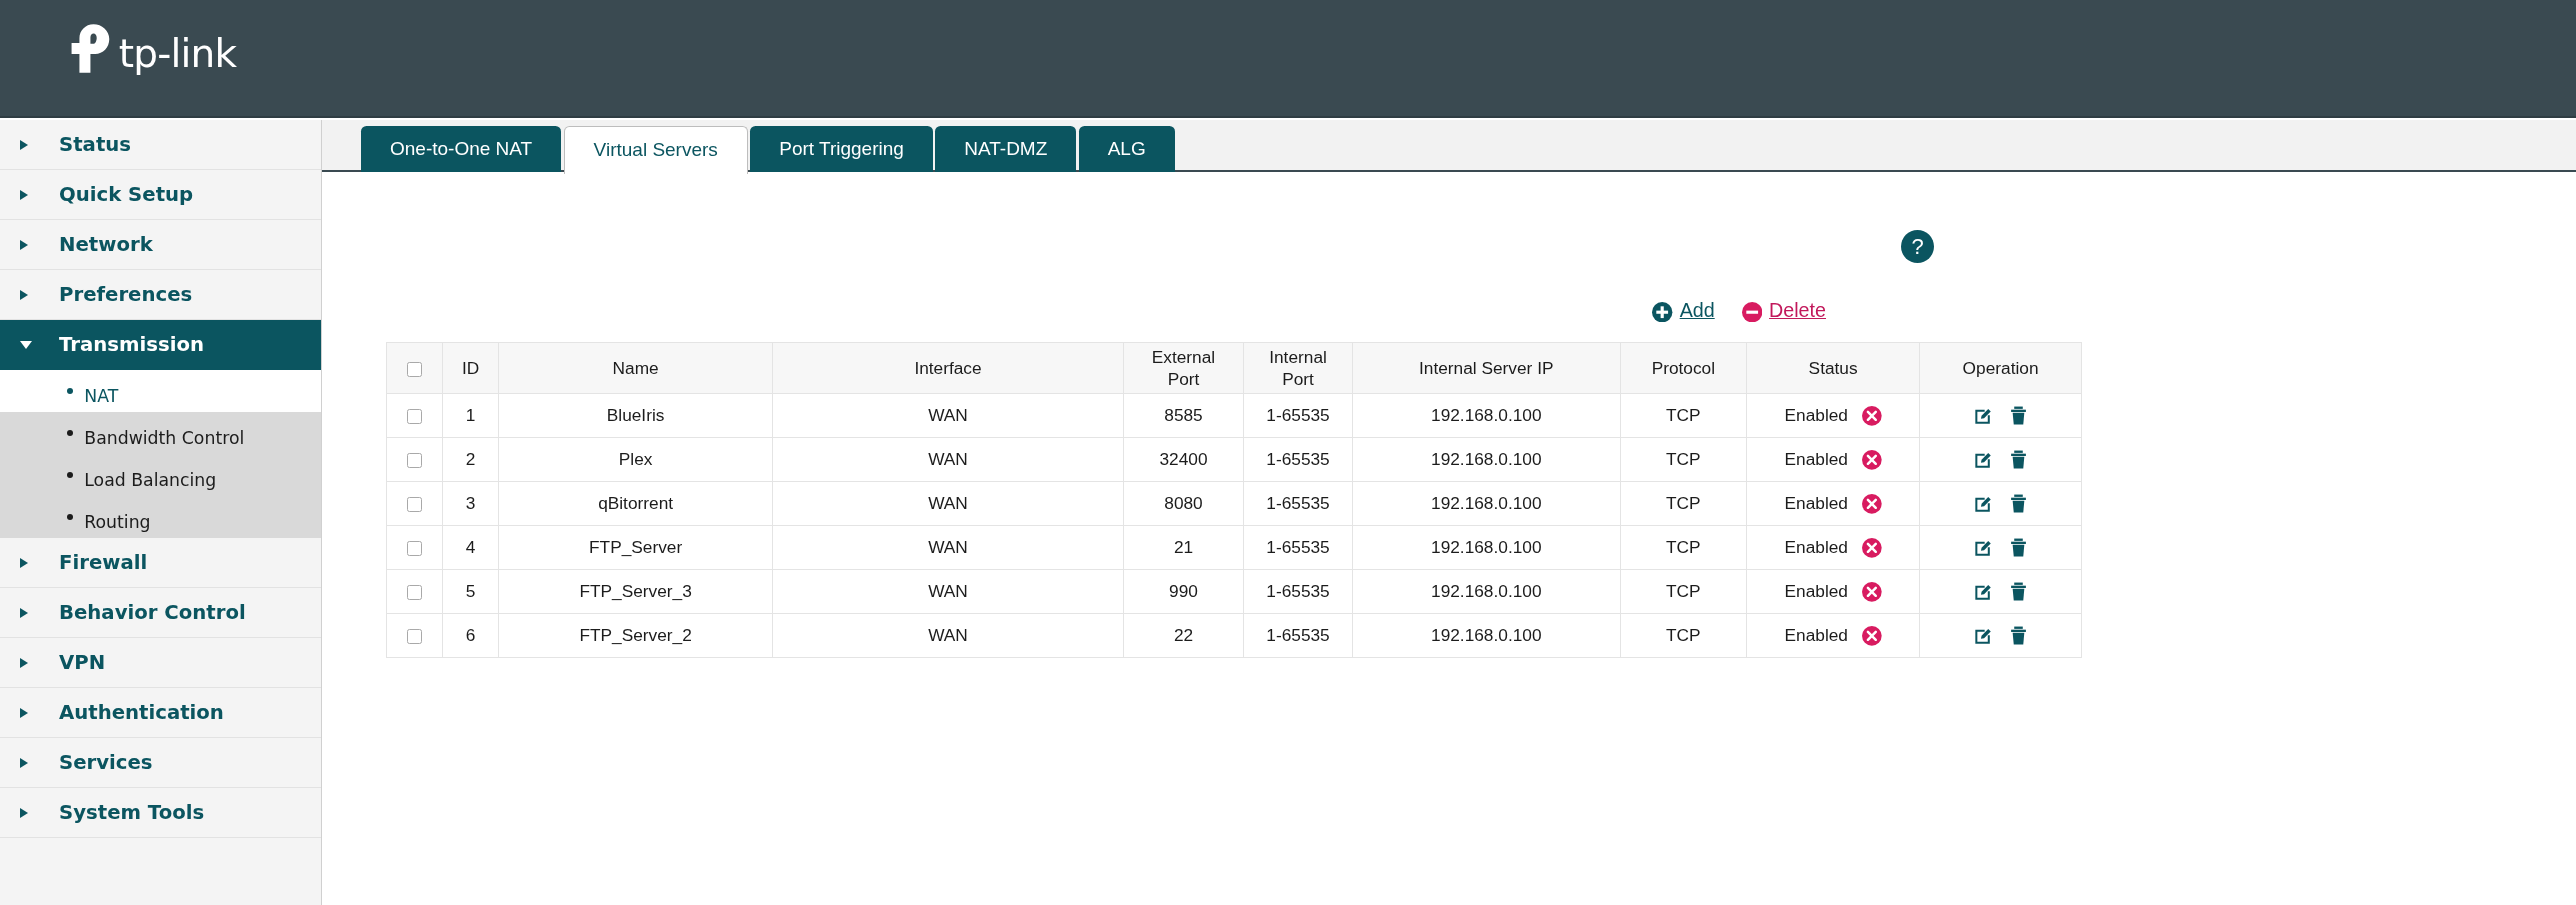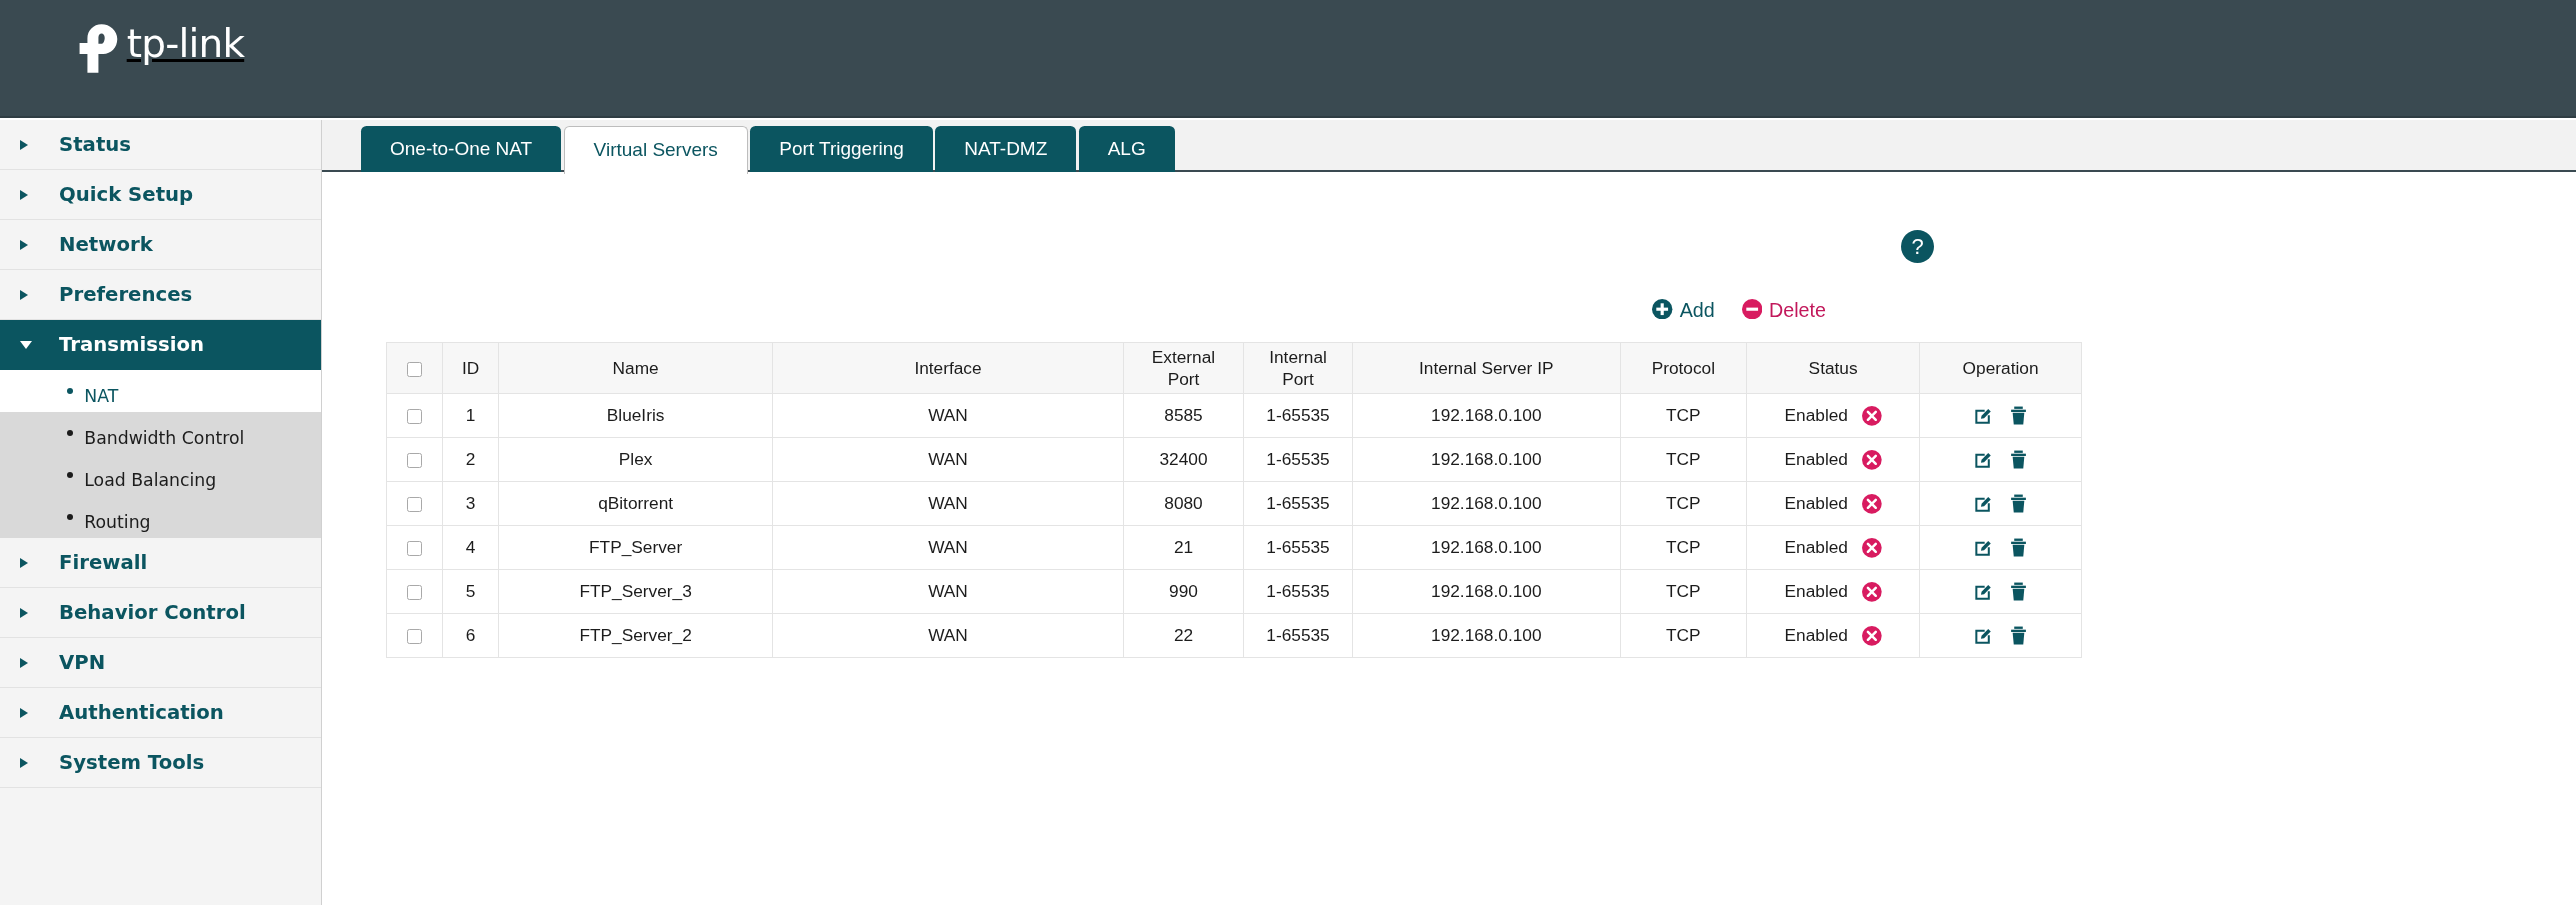--- a/index.html
+++ b/index.html
@@ -22,8 +22,8 @@
   }
   .logo-wrap {
     position: absolute;
-    left: 78px; top: 23.6px;
-    display: flex; align-items: flex-start; text-decoration: underline;
+    left: 70px; top: 23.6px;
+    display: flex; align-items: flex-end;
   }
   .logo-mark { width: 44px; height: 49px; display:block; }
   .logo-text {

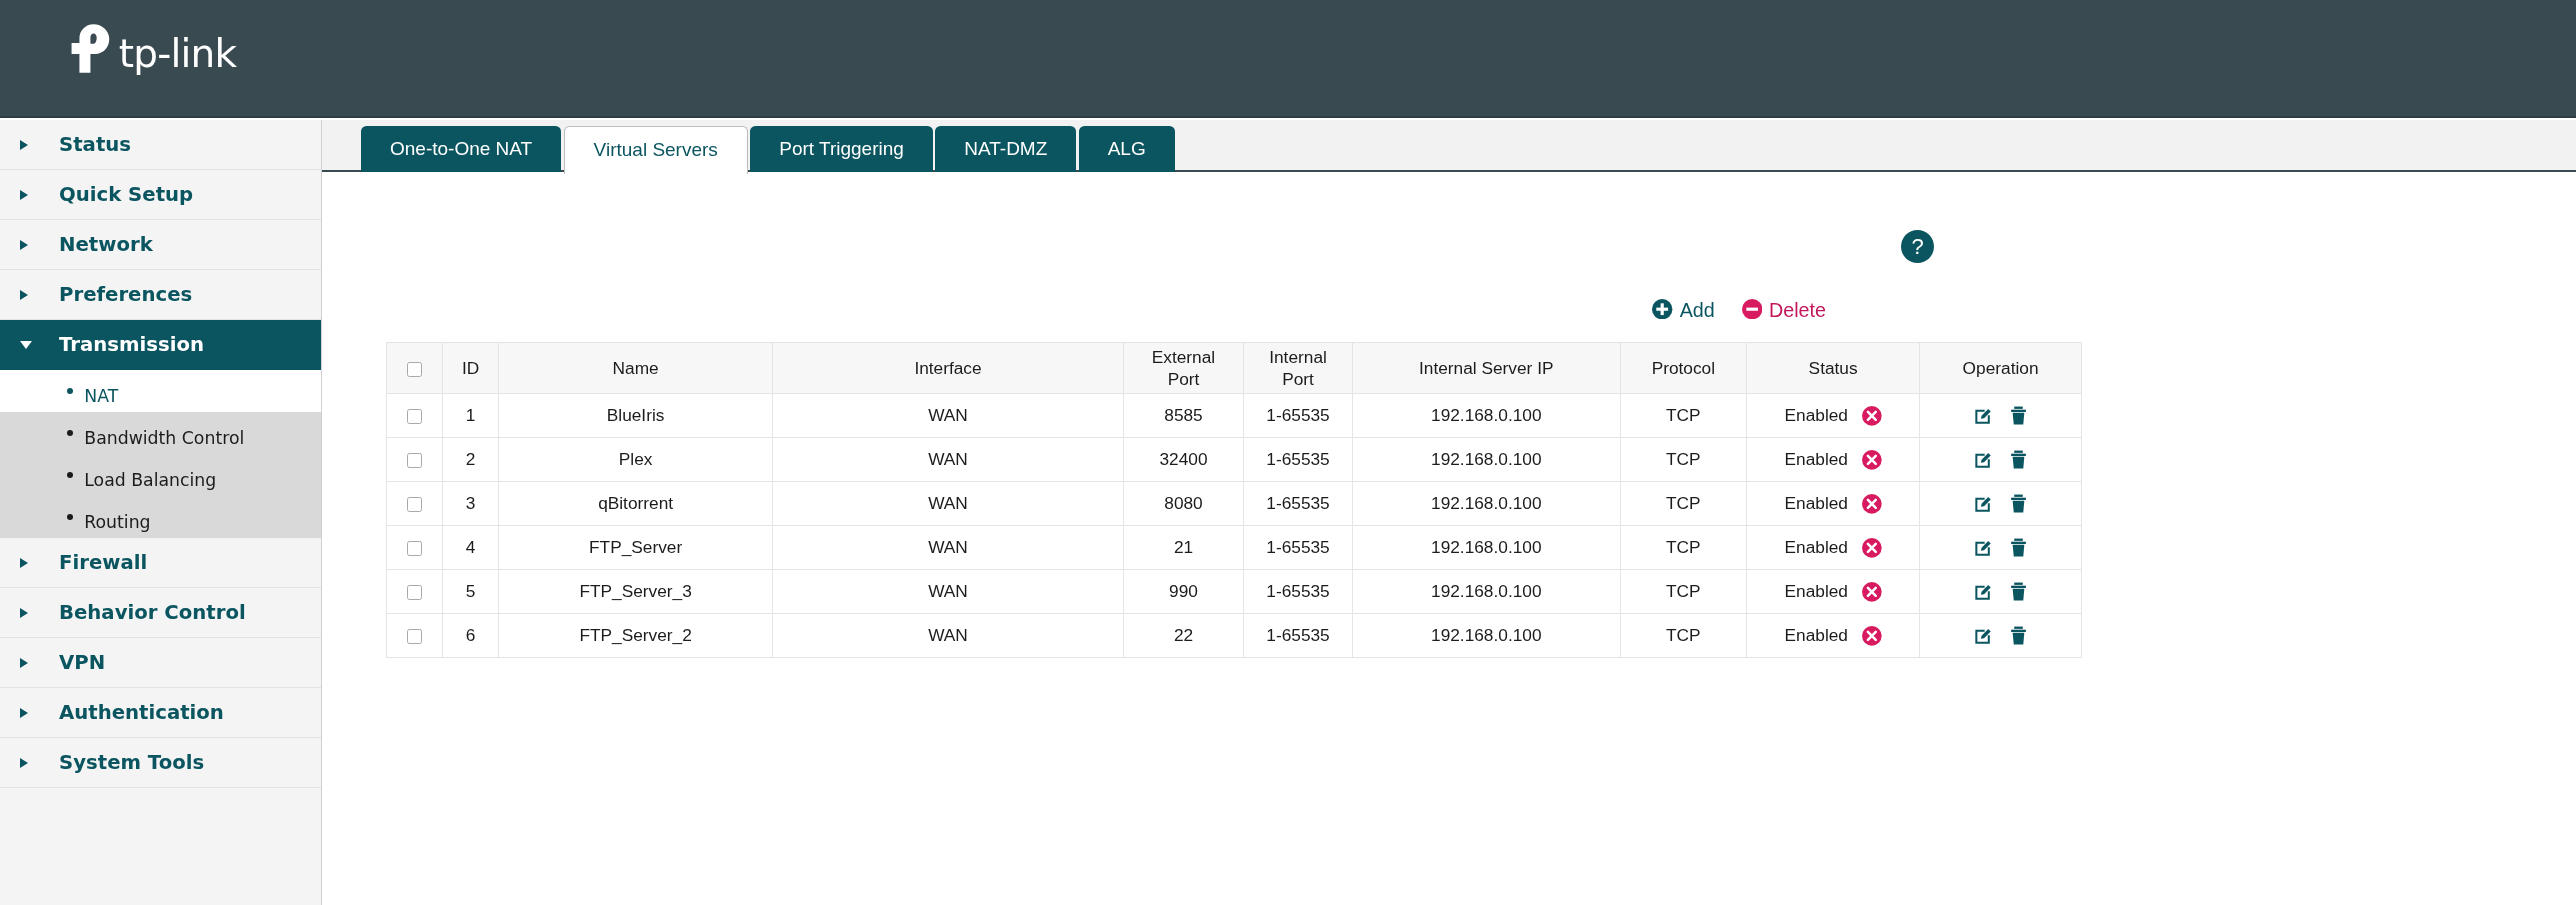--- a/index.html
+++ b/index.html
@@ -185,11 +185,12 @@
     display: flex; justify-content: flex-end; align-items: center;
   }
   .action-btn {
-    display: flex; align-items: flex-start;
+    display: flex; align-items: flex-end;
     margin-left: 27px;
     cursor: pointer;
     font-size: 19.7px;
     font-family: "Liberation Sans", sans-serif;
+    text-decoration: underline;
   }
   .action-btn .glyph { width: 20.4px; height: 20.4px; margin-right: 7px; }
   .action-add { color: #0b5560; }

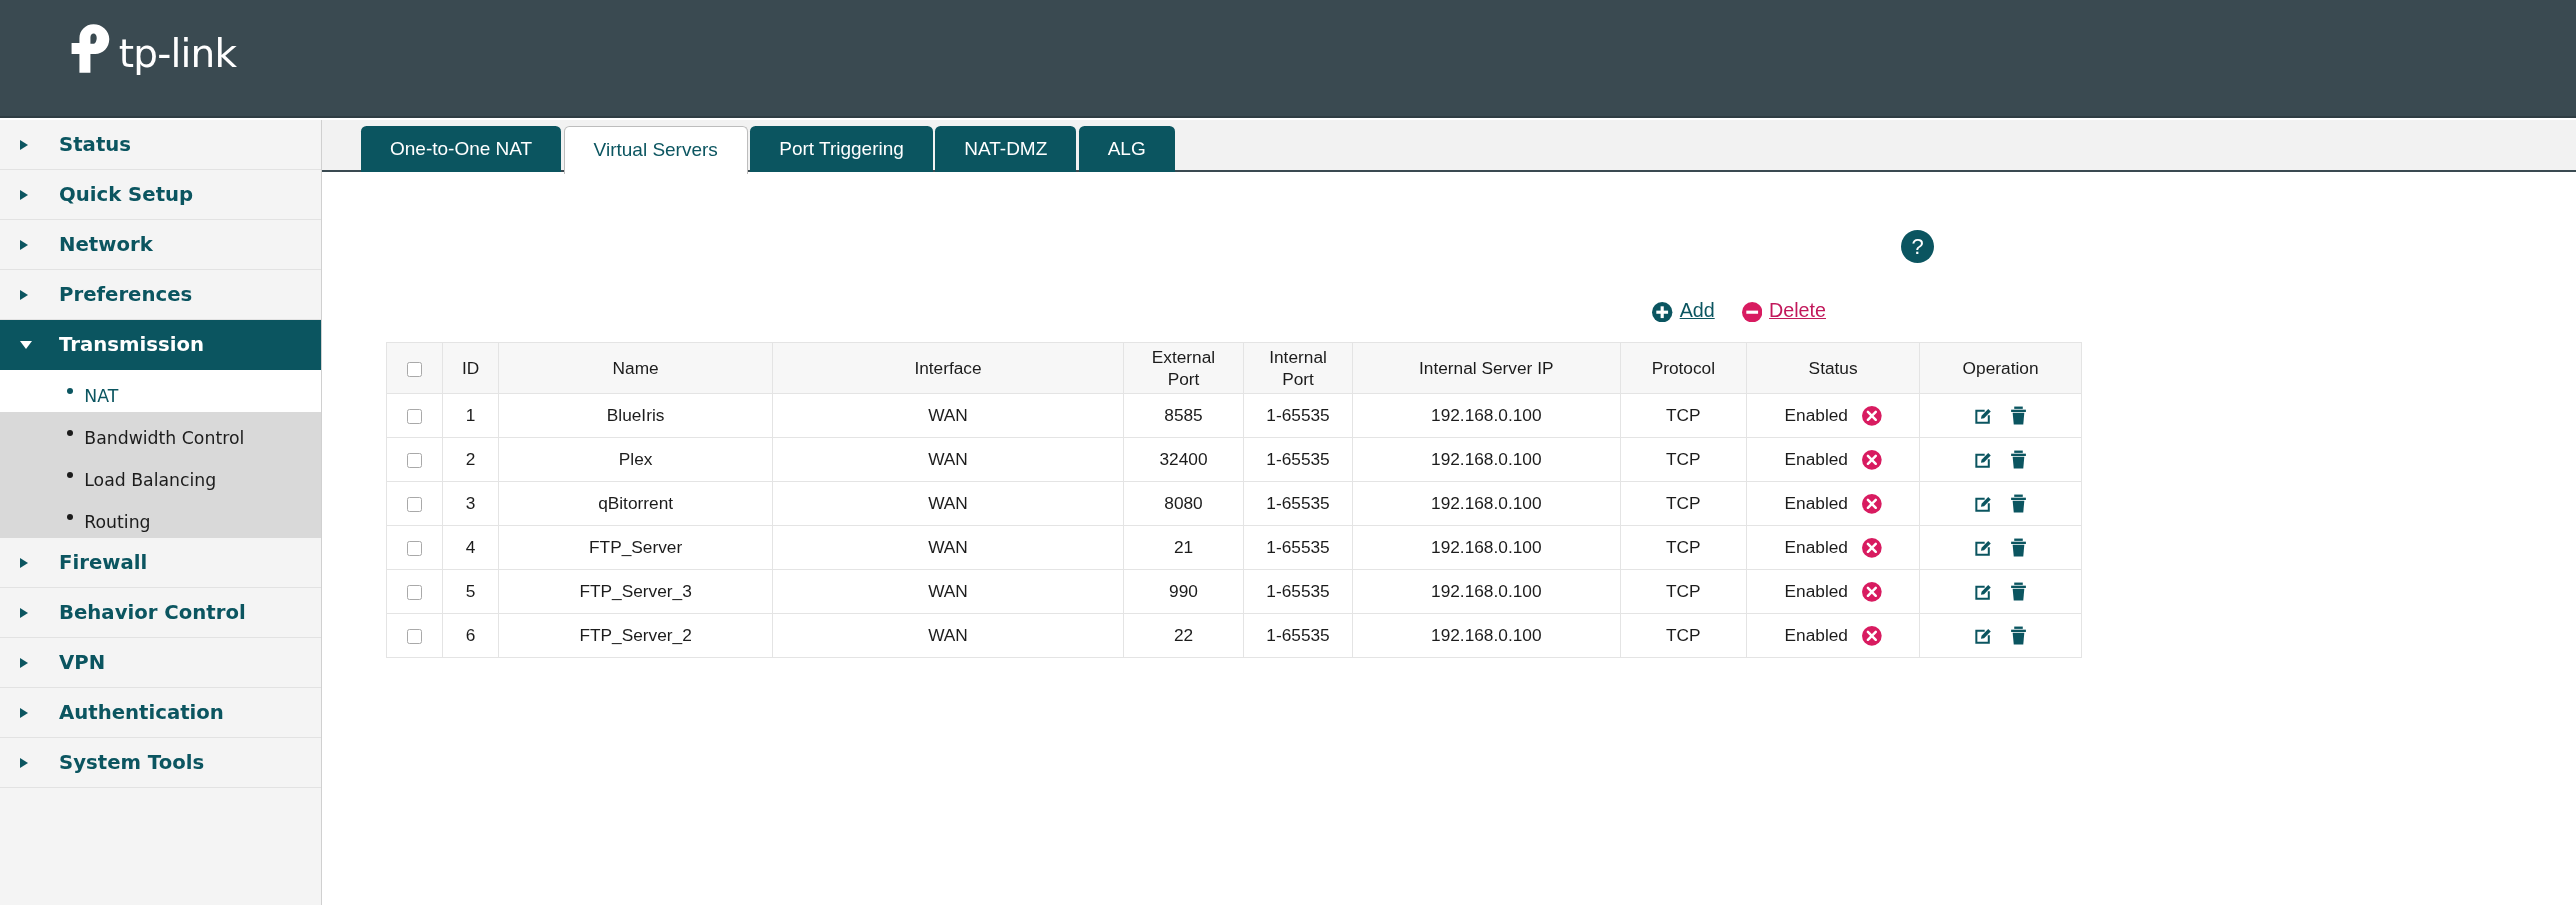--- a/index.html
+++ b/index.html
@@ -327,6 +327,12 @@
       <div class="nav-top">
         <span class="nav-arrow"></span>
         <span class="nav-label">Authentication</span>
+      </div>
+    </div>
+    <div class="nav-group">
+      <div class="nav-top">
+        <span class="nav-arrow"></span>
+        <span class="nav-label">Services</span>
       </div>
     </div>
     <div class="nav-group">

